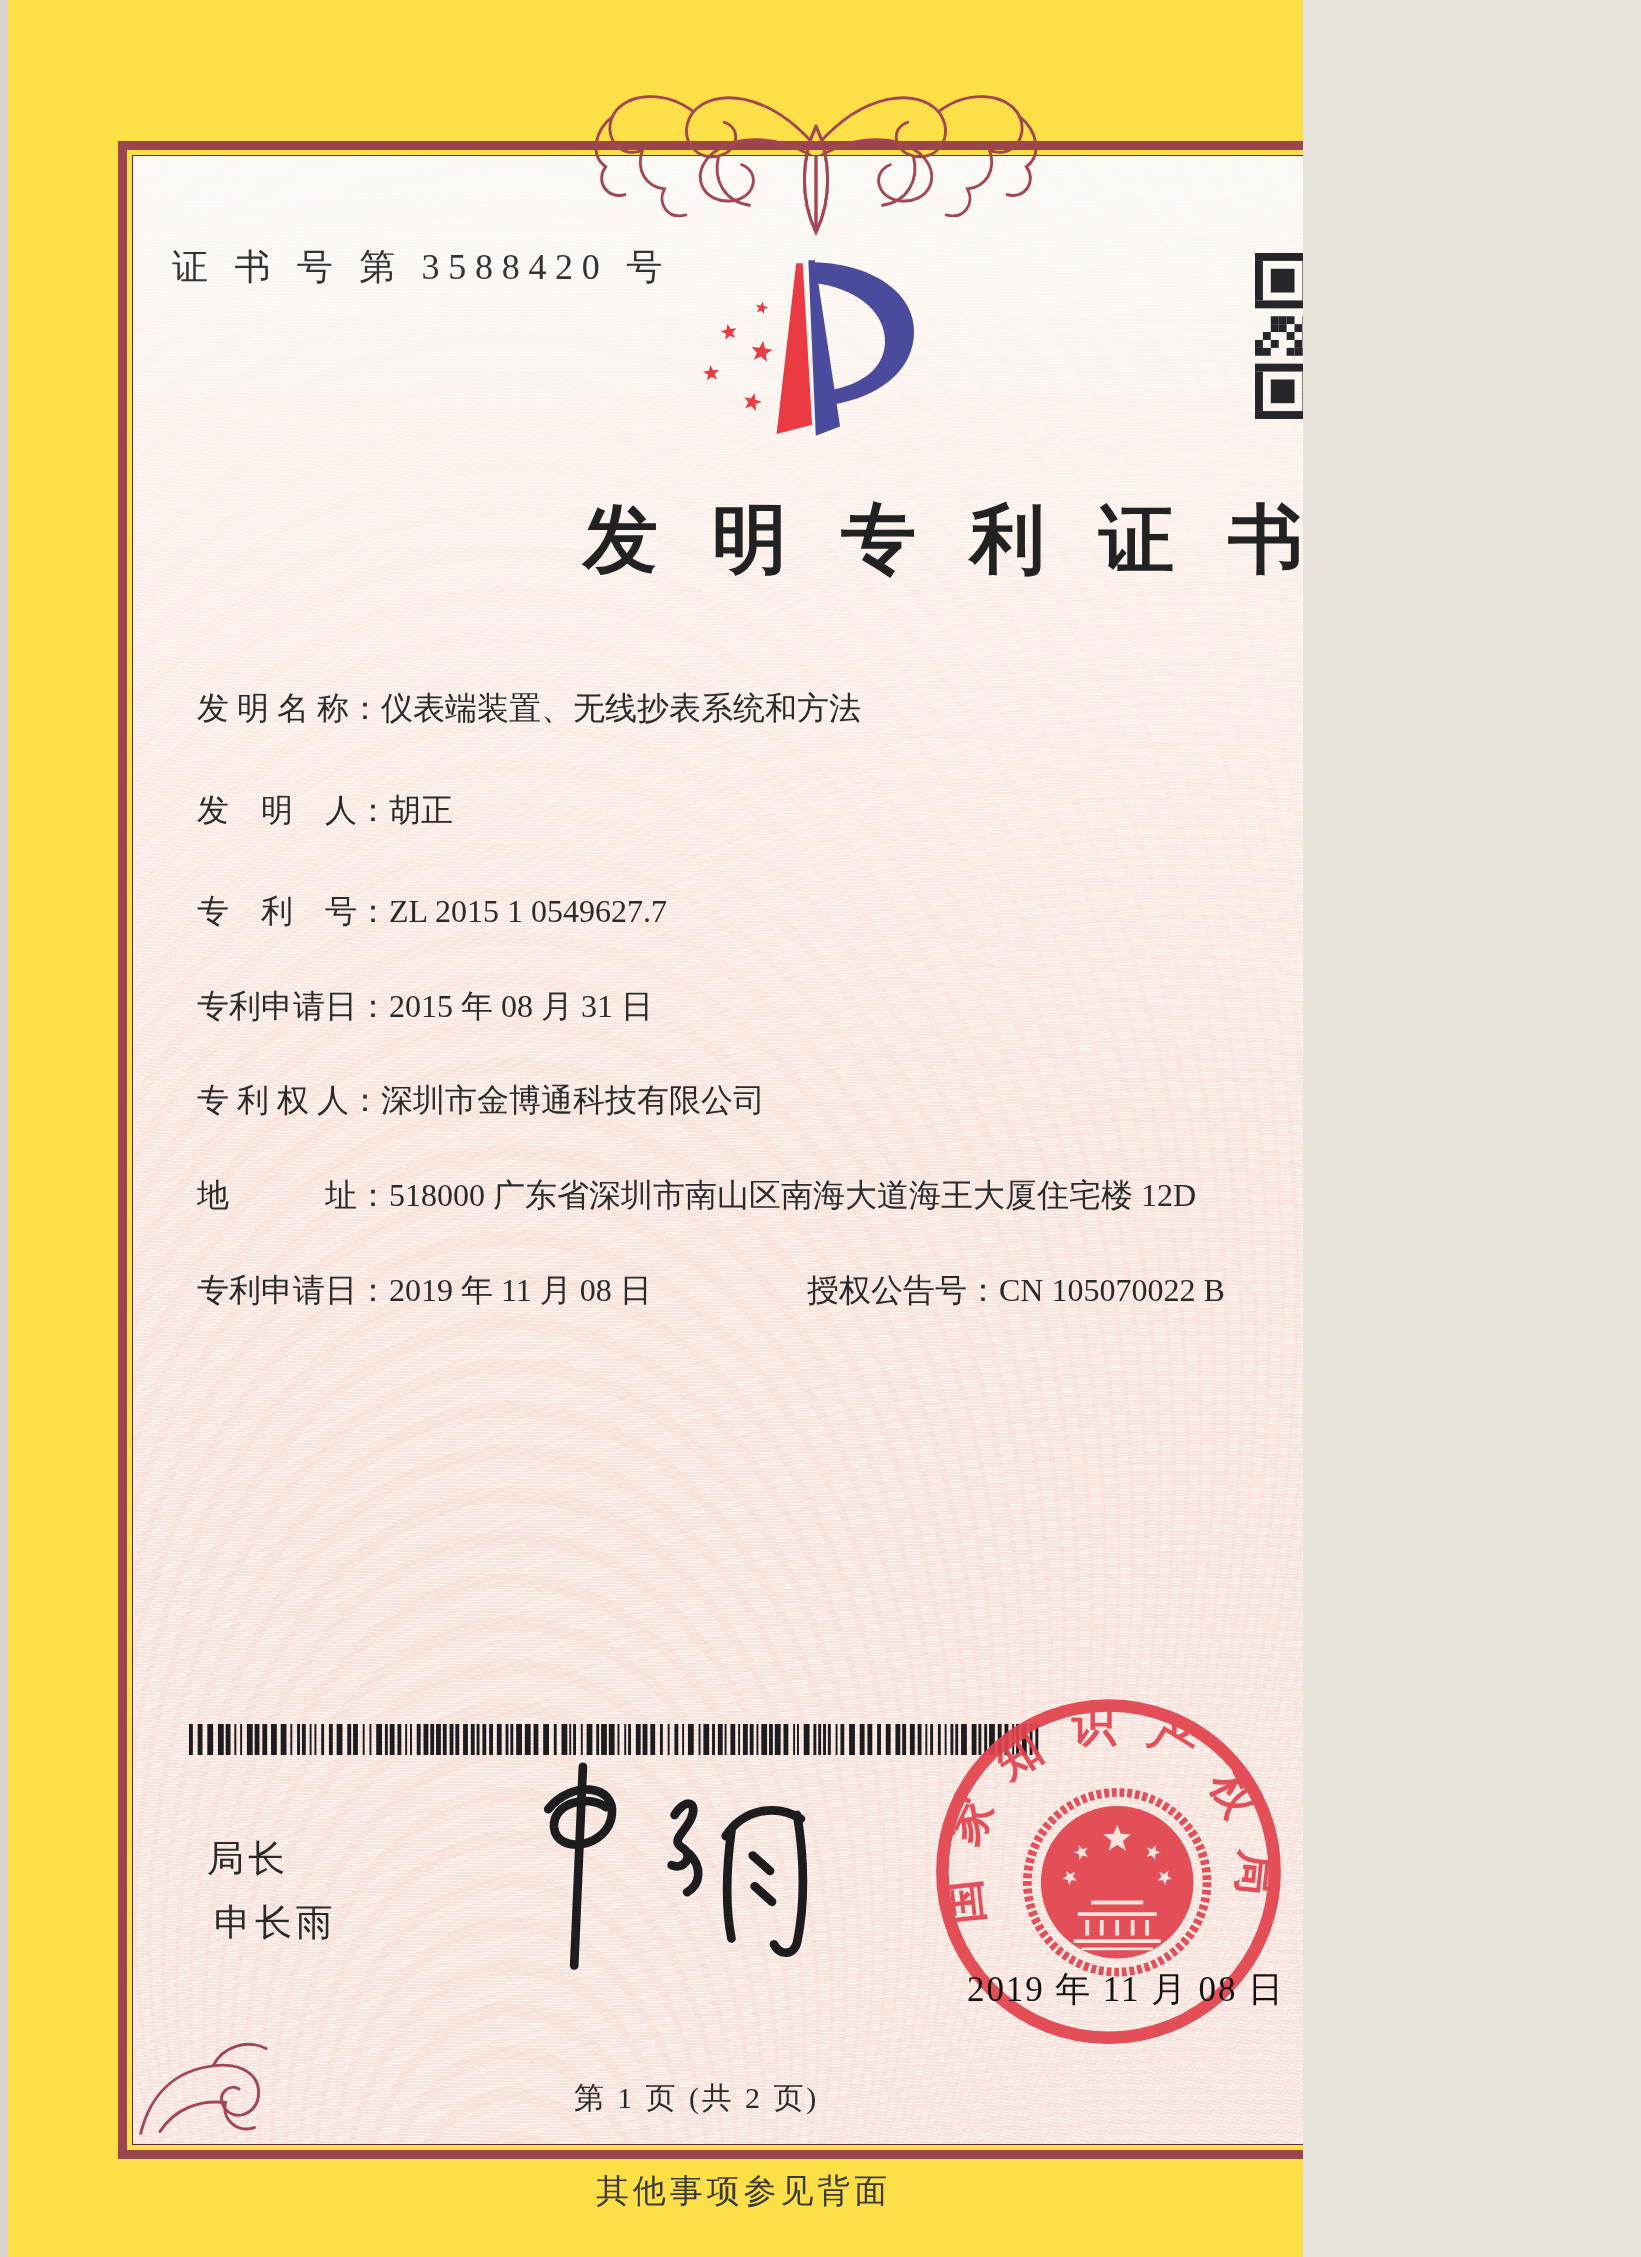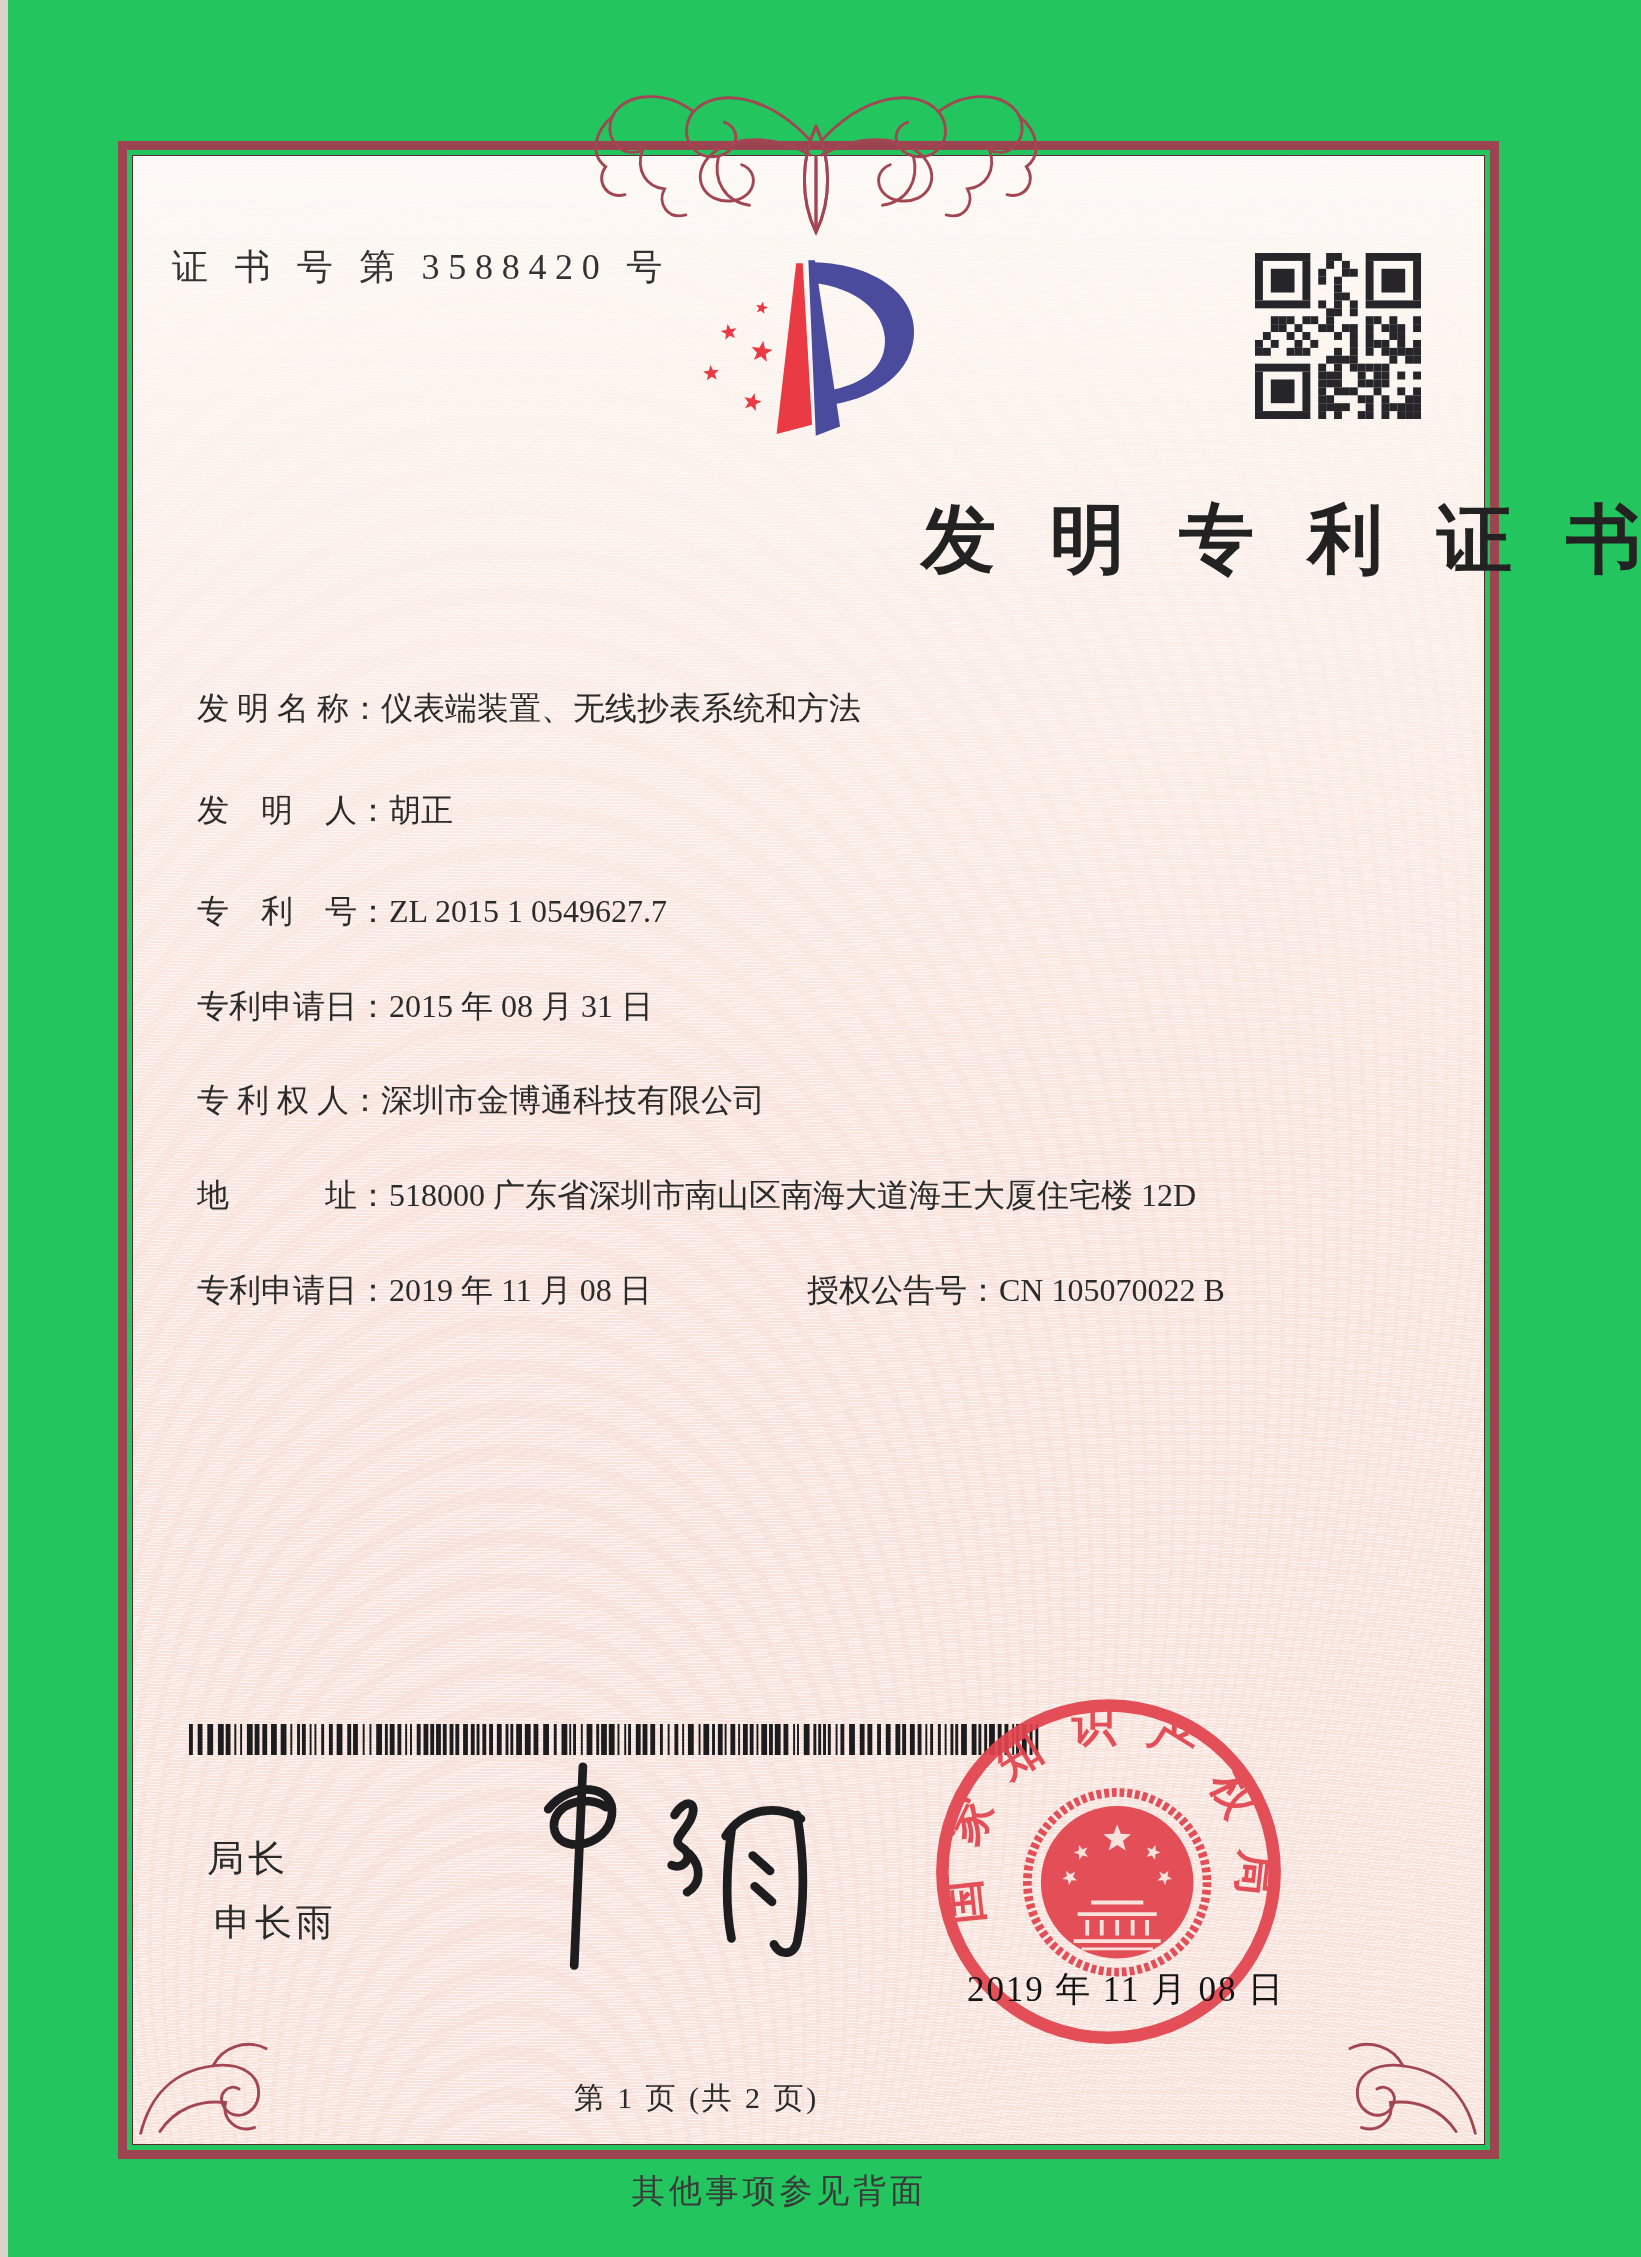--- a/index.html
+++ b/index.html
@@ -4,8 +4,8 @@
 <style>
   html,body{margin:0;padding:0;background:#e8e4dc;}
   .page{
-    position:relative;width:1641px;height:2257px;overflow:hidden;
-    background:#22c55e;
+    position:relative;width:1303px;height:2257px;overflow:hidden;
+    background:#fde047;
     font-family:"Liberation Serif","DejaVu Serif",serif;
     color:#2a2a2a;
   }

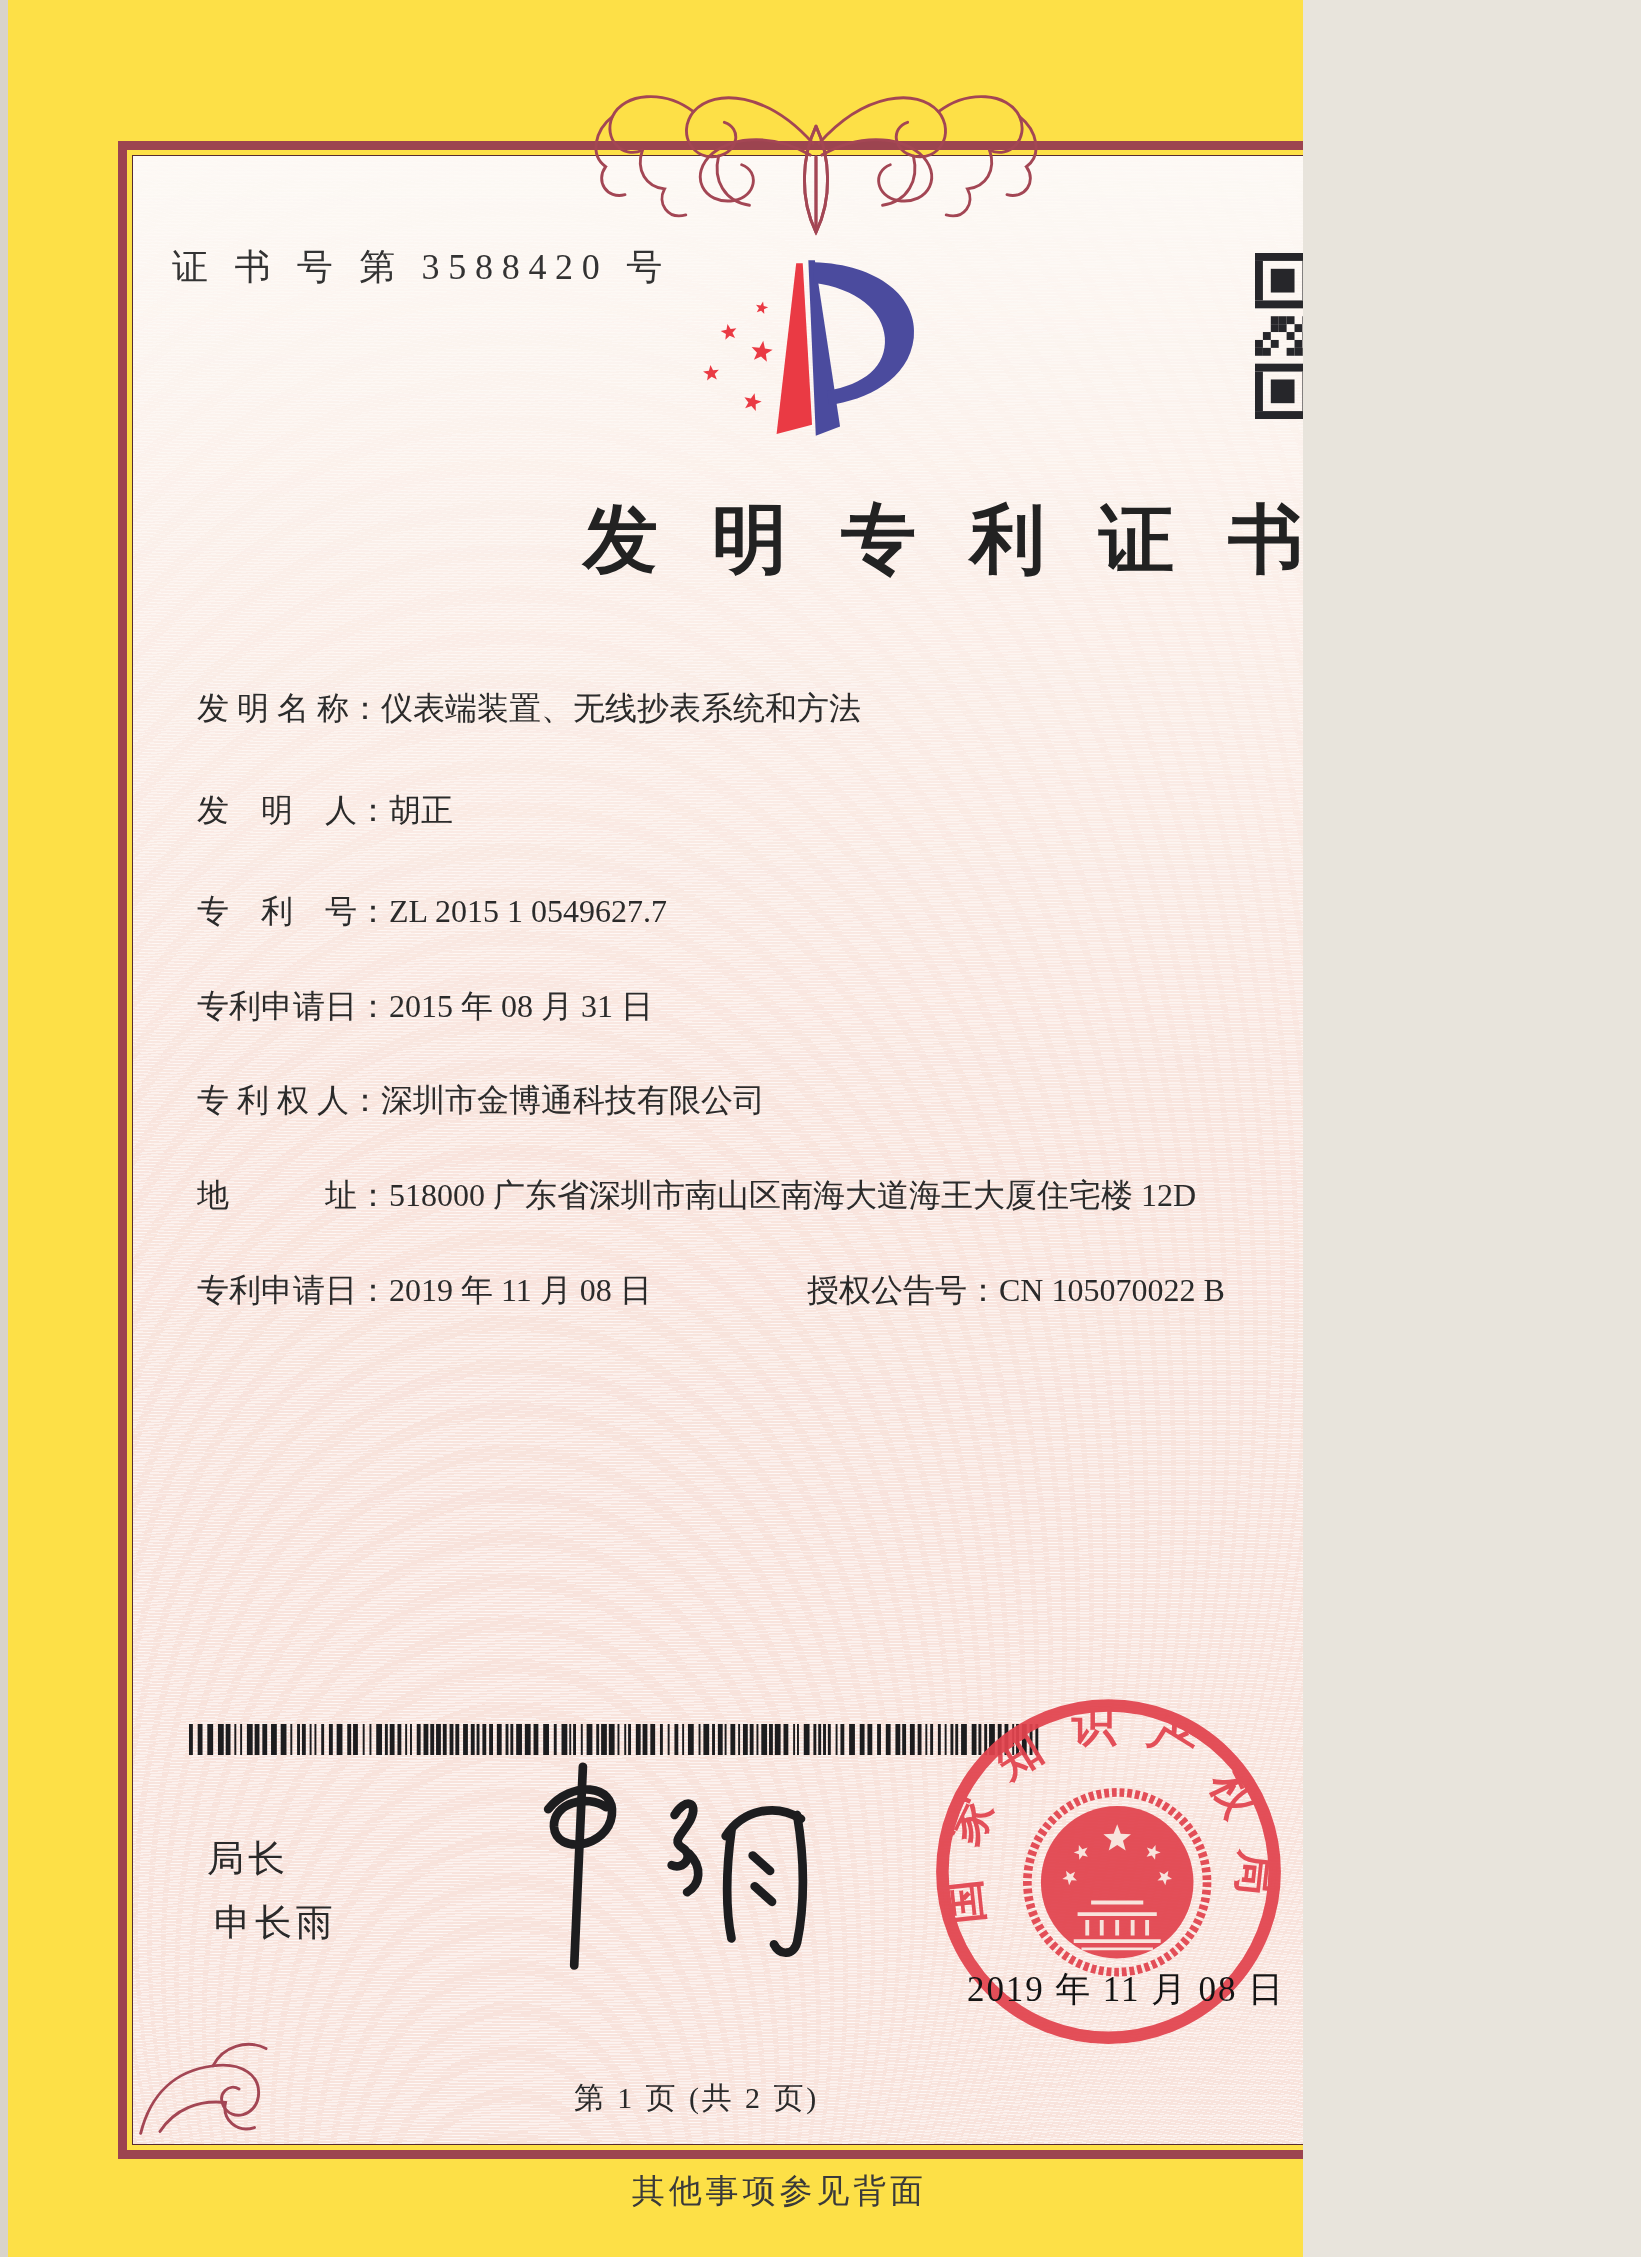--- a/index.html
+++ b/index.html
@@ -48,7 +48,7 @@
   .seal{position:absolute;left:925px;top:1692px;width:367px;height:367px;opacity:.93;}
   .seal-date{position:absolute;left:967px;top:1966px;font-size:35px;letter-spacing:1.9px;color:#141414;}
   .page-indicator{position:absolute;left:574px;top:2078px;width:338px;text-align:left;font-size:30px;letter-spacing:2.9px;}
-  .back-note{position:absolute;left:560px;top:2169px;width:367px;text-align:right;font-size:33px;letter-spacing:3.9px;color:#3a3a3a;}
+  .back-note{position:absolute;left:560px;top:2169px;width:367px;text-align:center;font-size:33px;letter-spacing:3.9px;color:#3a3a3a;}
 </style>
 </head>
 <body>

